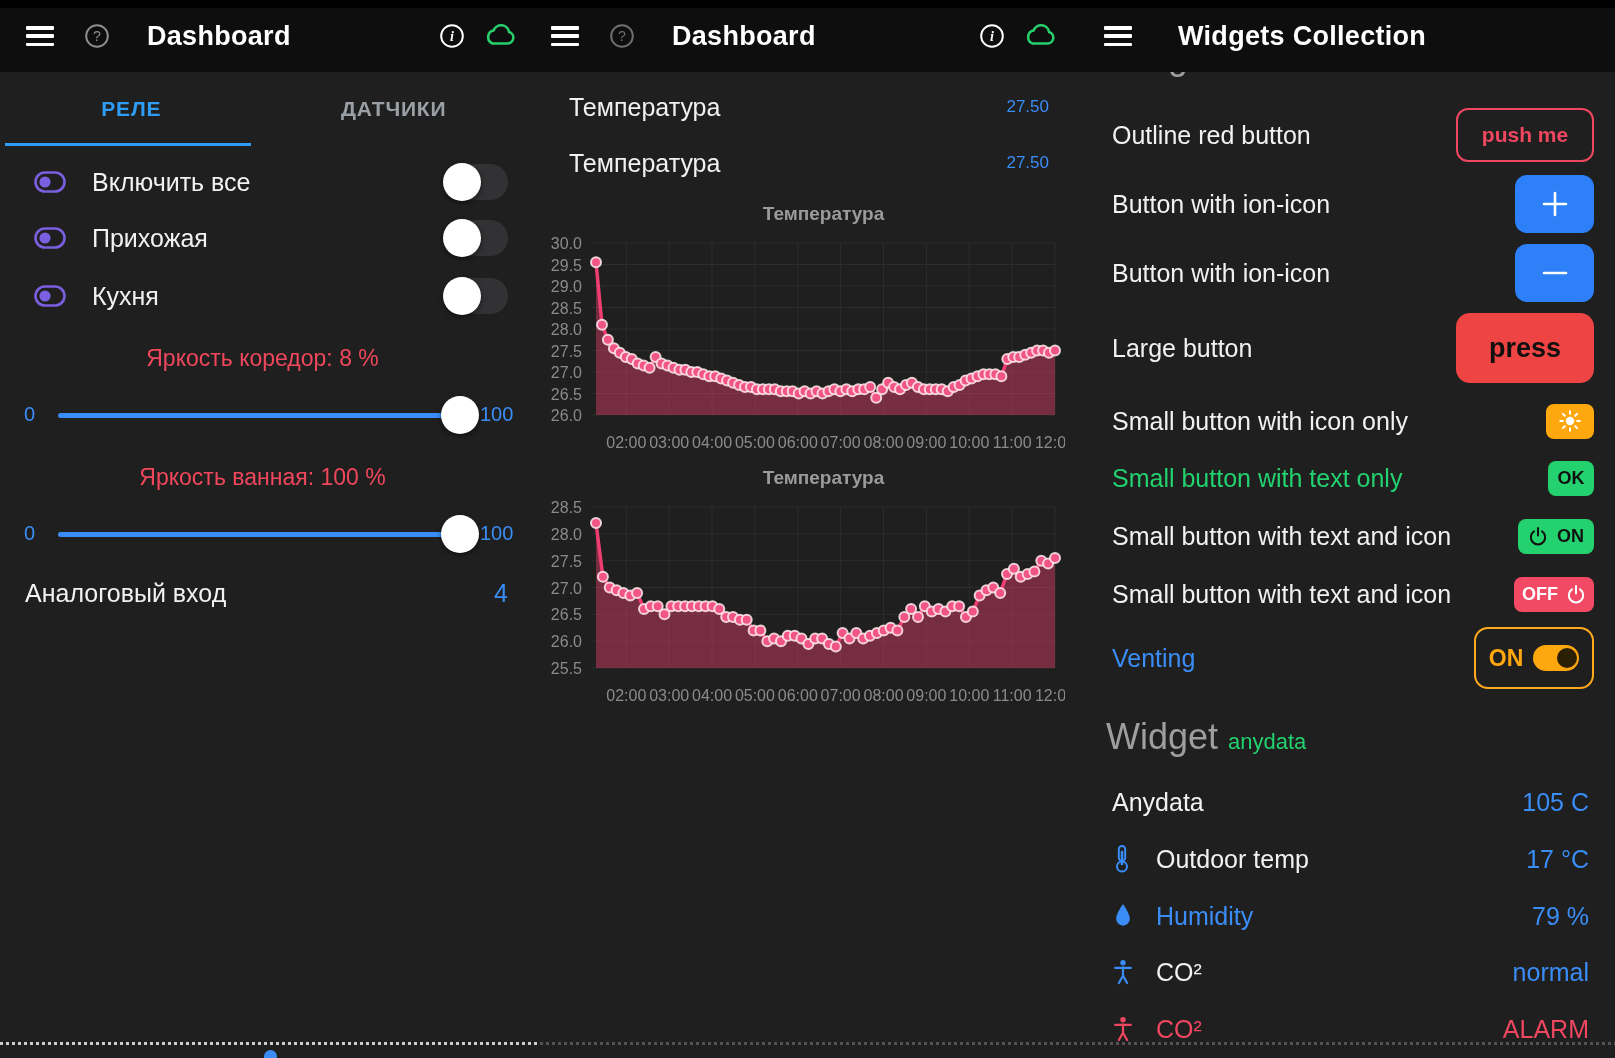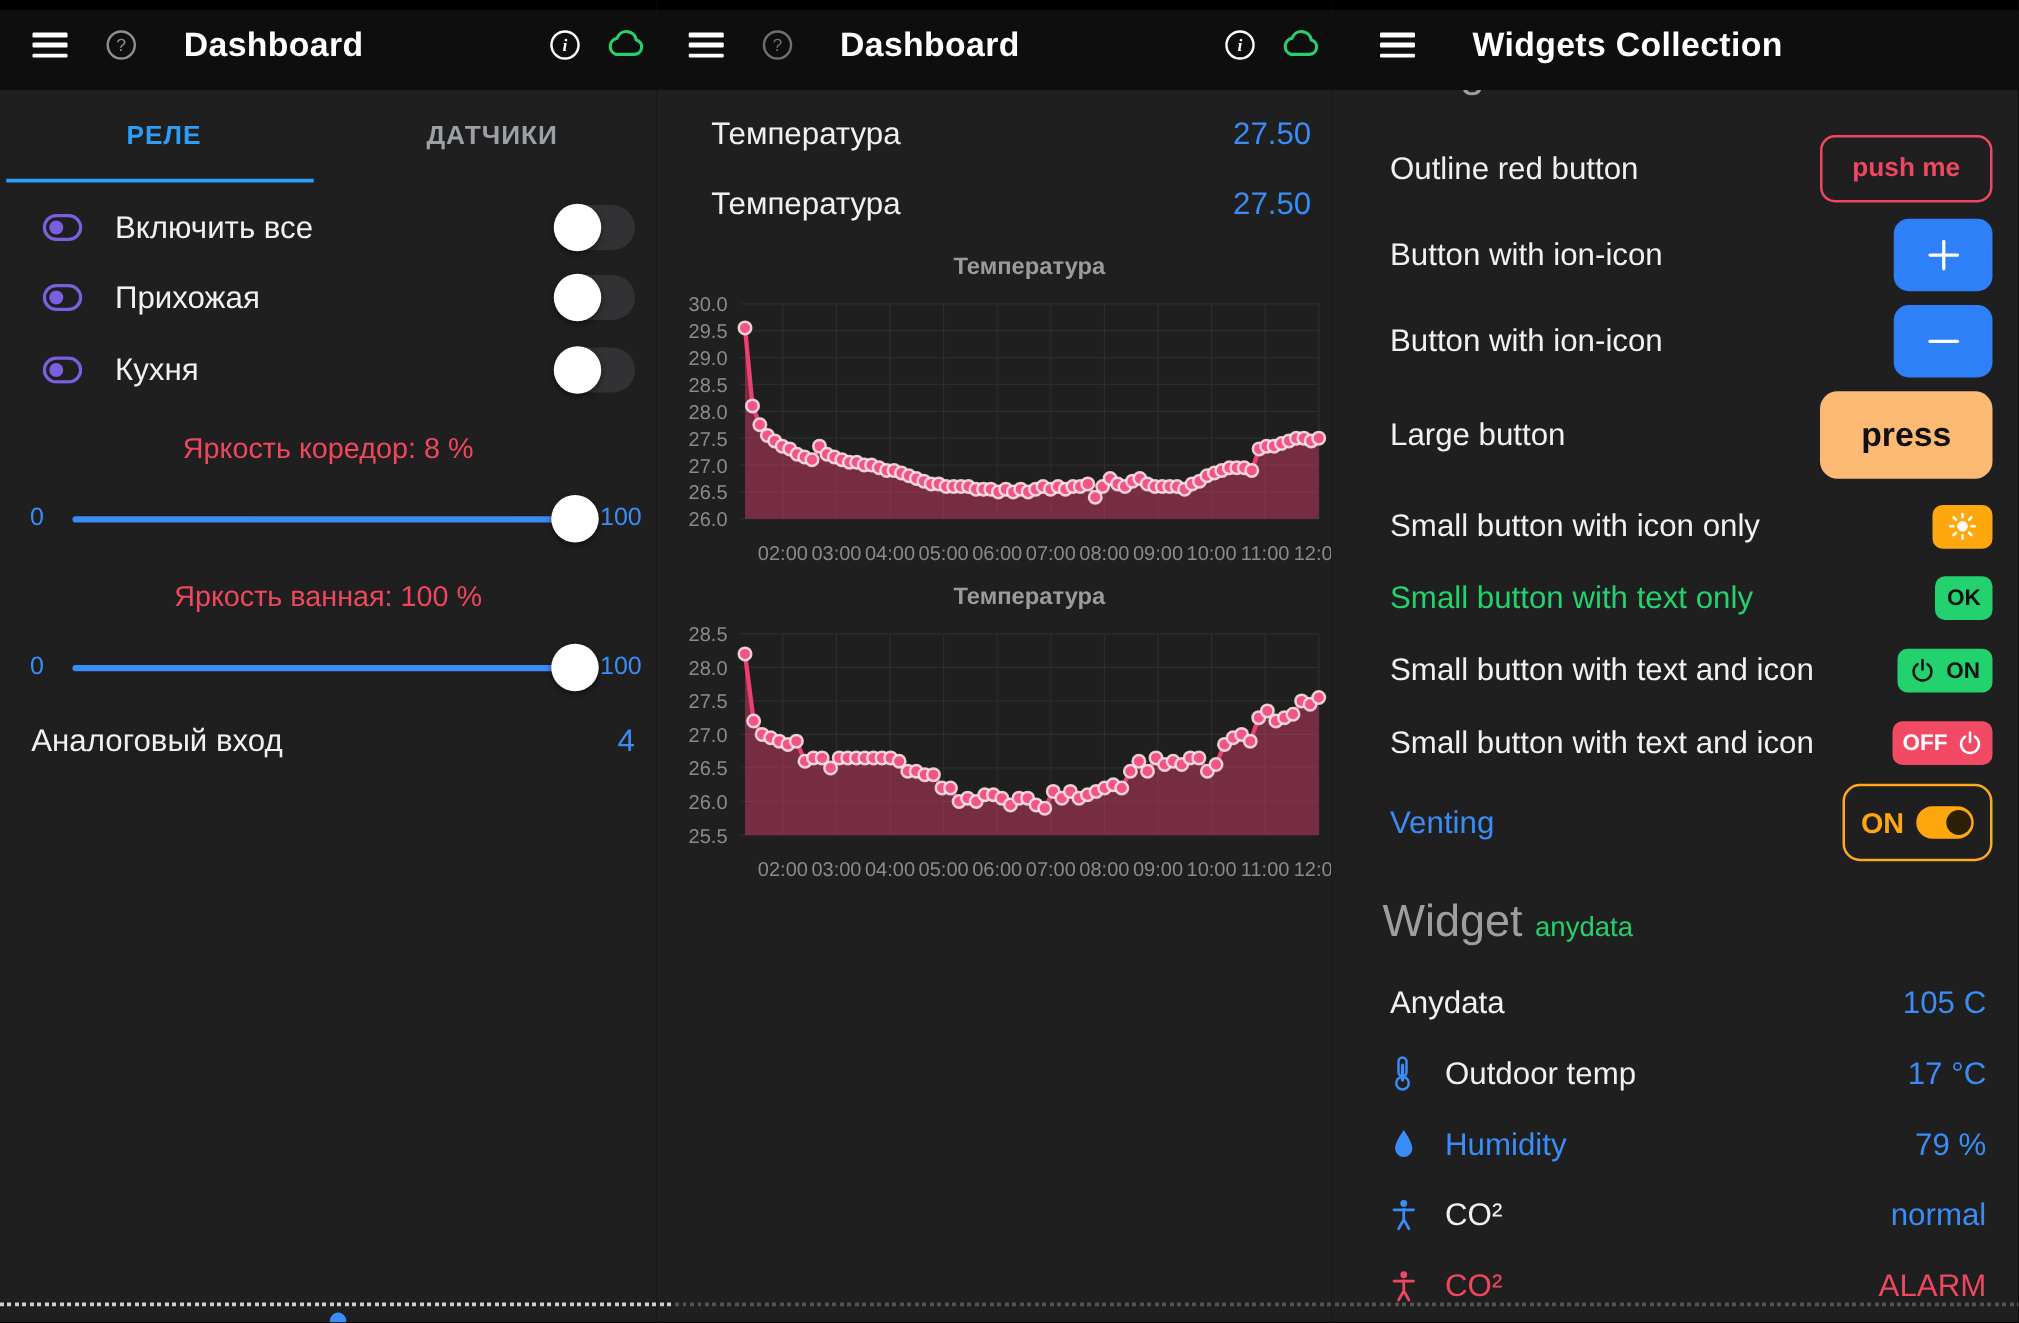--- a/index.html
+++ b/index.html
@@ -43,7 +43,7 @@
   
   .mrow{position:absolute;left:0;width:540px;height:56px;display:flex;align-items:center;}
   .mlabel{margin-left:44px;font-size:25px;color:#f1f1f1;}
-  .mvalue{position:absolute;right:16px;font-size:25px;color:#3a8df6;}
+  .mvalue{position:absolute;right:16px;font-size:17px;color:#3a8df6;}
   .chart{position:absolute;left:0;width:540px;}
   .chart-title{position:absolute;left:67px;width:463px;text-align:center;font-size:19px;font-weight:bold;color:#9b9b9b;}
   .chart svg{position:absolute;top:30px;left:0;}

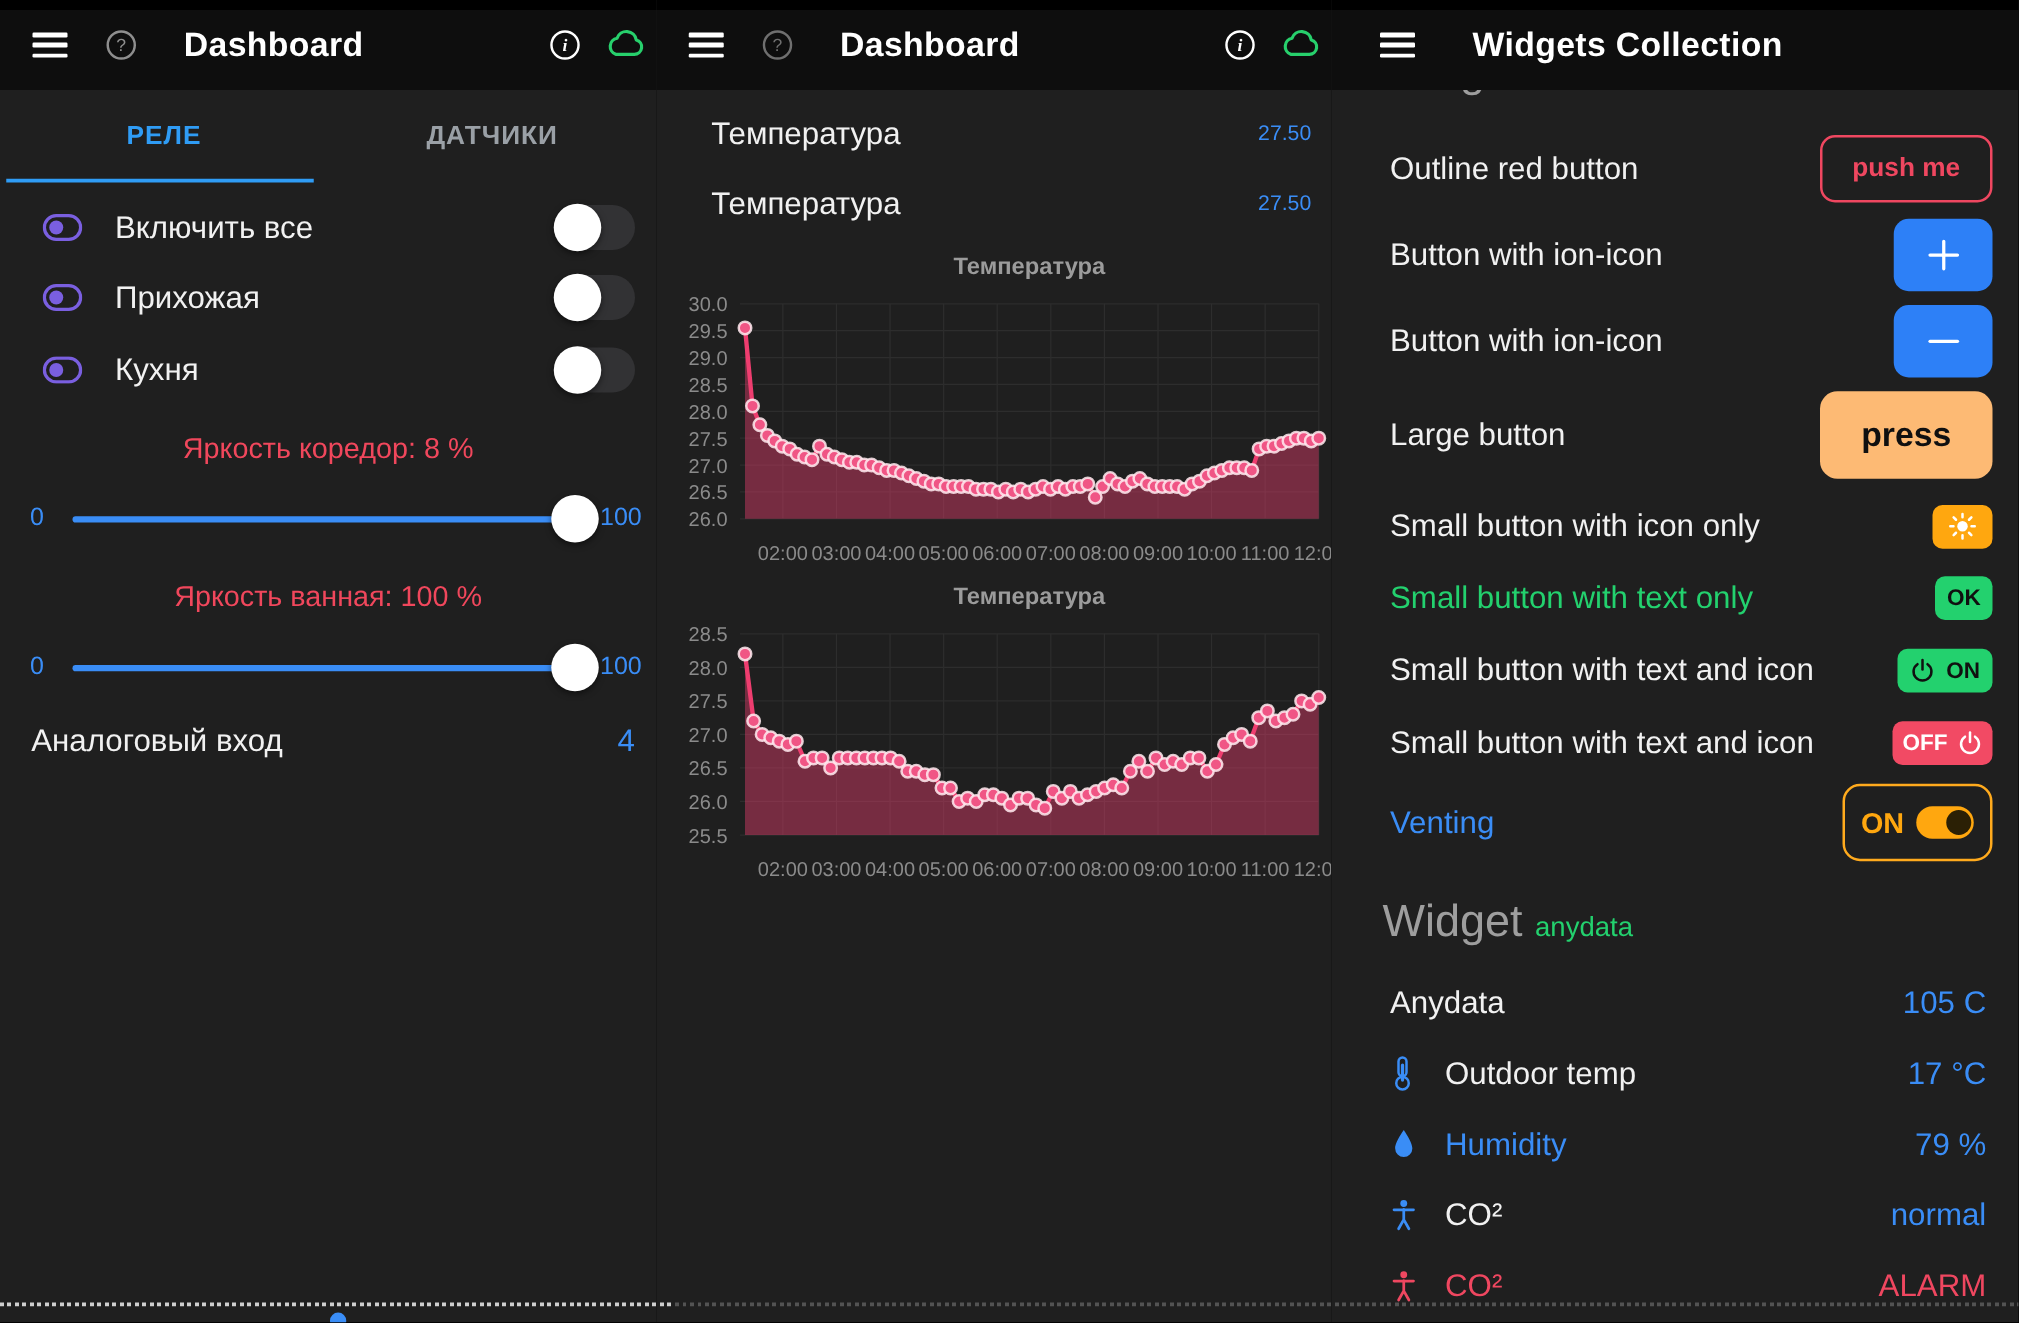--- a/index.html
+++ b/index.html
@@ -66,7 +66,7 @@
   .btn-outline-red{width:138px;height:54px;border-radius:12px;background:transparent;border:2px solid #ef4760;
        color:#ef4760;font-size:21px;font-weight:bold;}
   .btn-blue{width:79px;height:58px;border-radius:12px;background:#2d80f7;color:#fff;}
-  .btn-press{width:138px;height:70px;border-radius:14px;background:#fdba74;color:#101010;font-size:27px;font-weight:bold;}
+  .btn-press{width:138px;height:70px;border-radius:14px;background:#ef4444;color:#101010;font-size:27px;font-weight:bold;}
   .btn-small{height:35px;border-radius:8px;font-size:18px;font-weight:bold;}
   .btn-sun{width:48px;background:#ffa70f;}
   .btn-ok{width:46px;background:#23d16e;color:#101010;}

